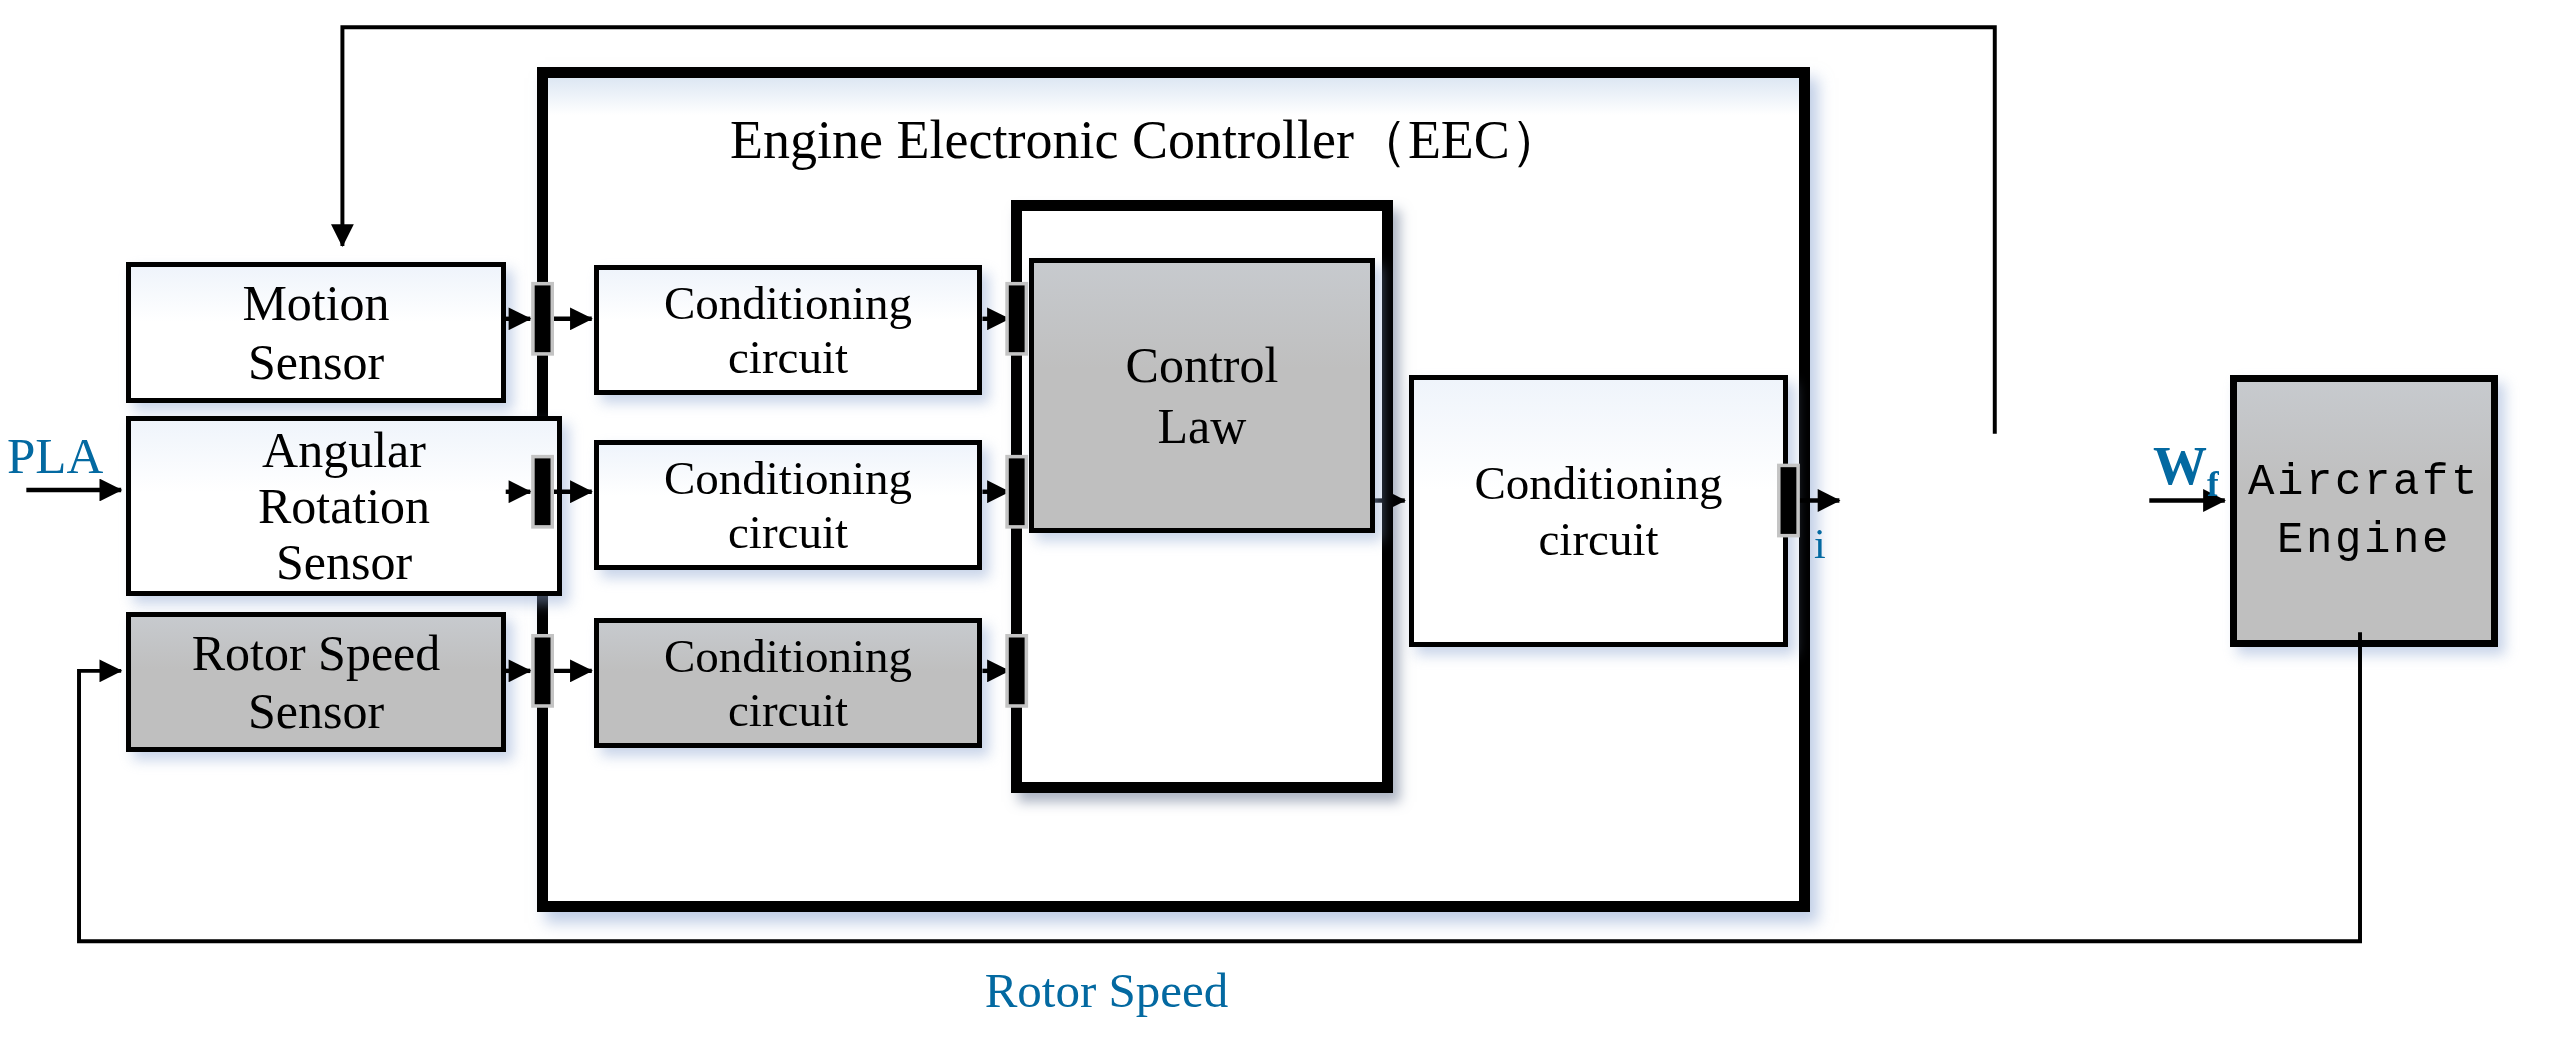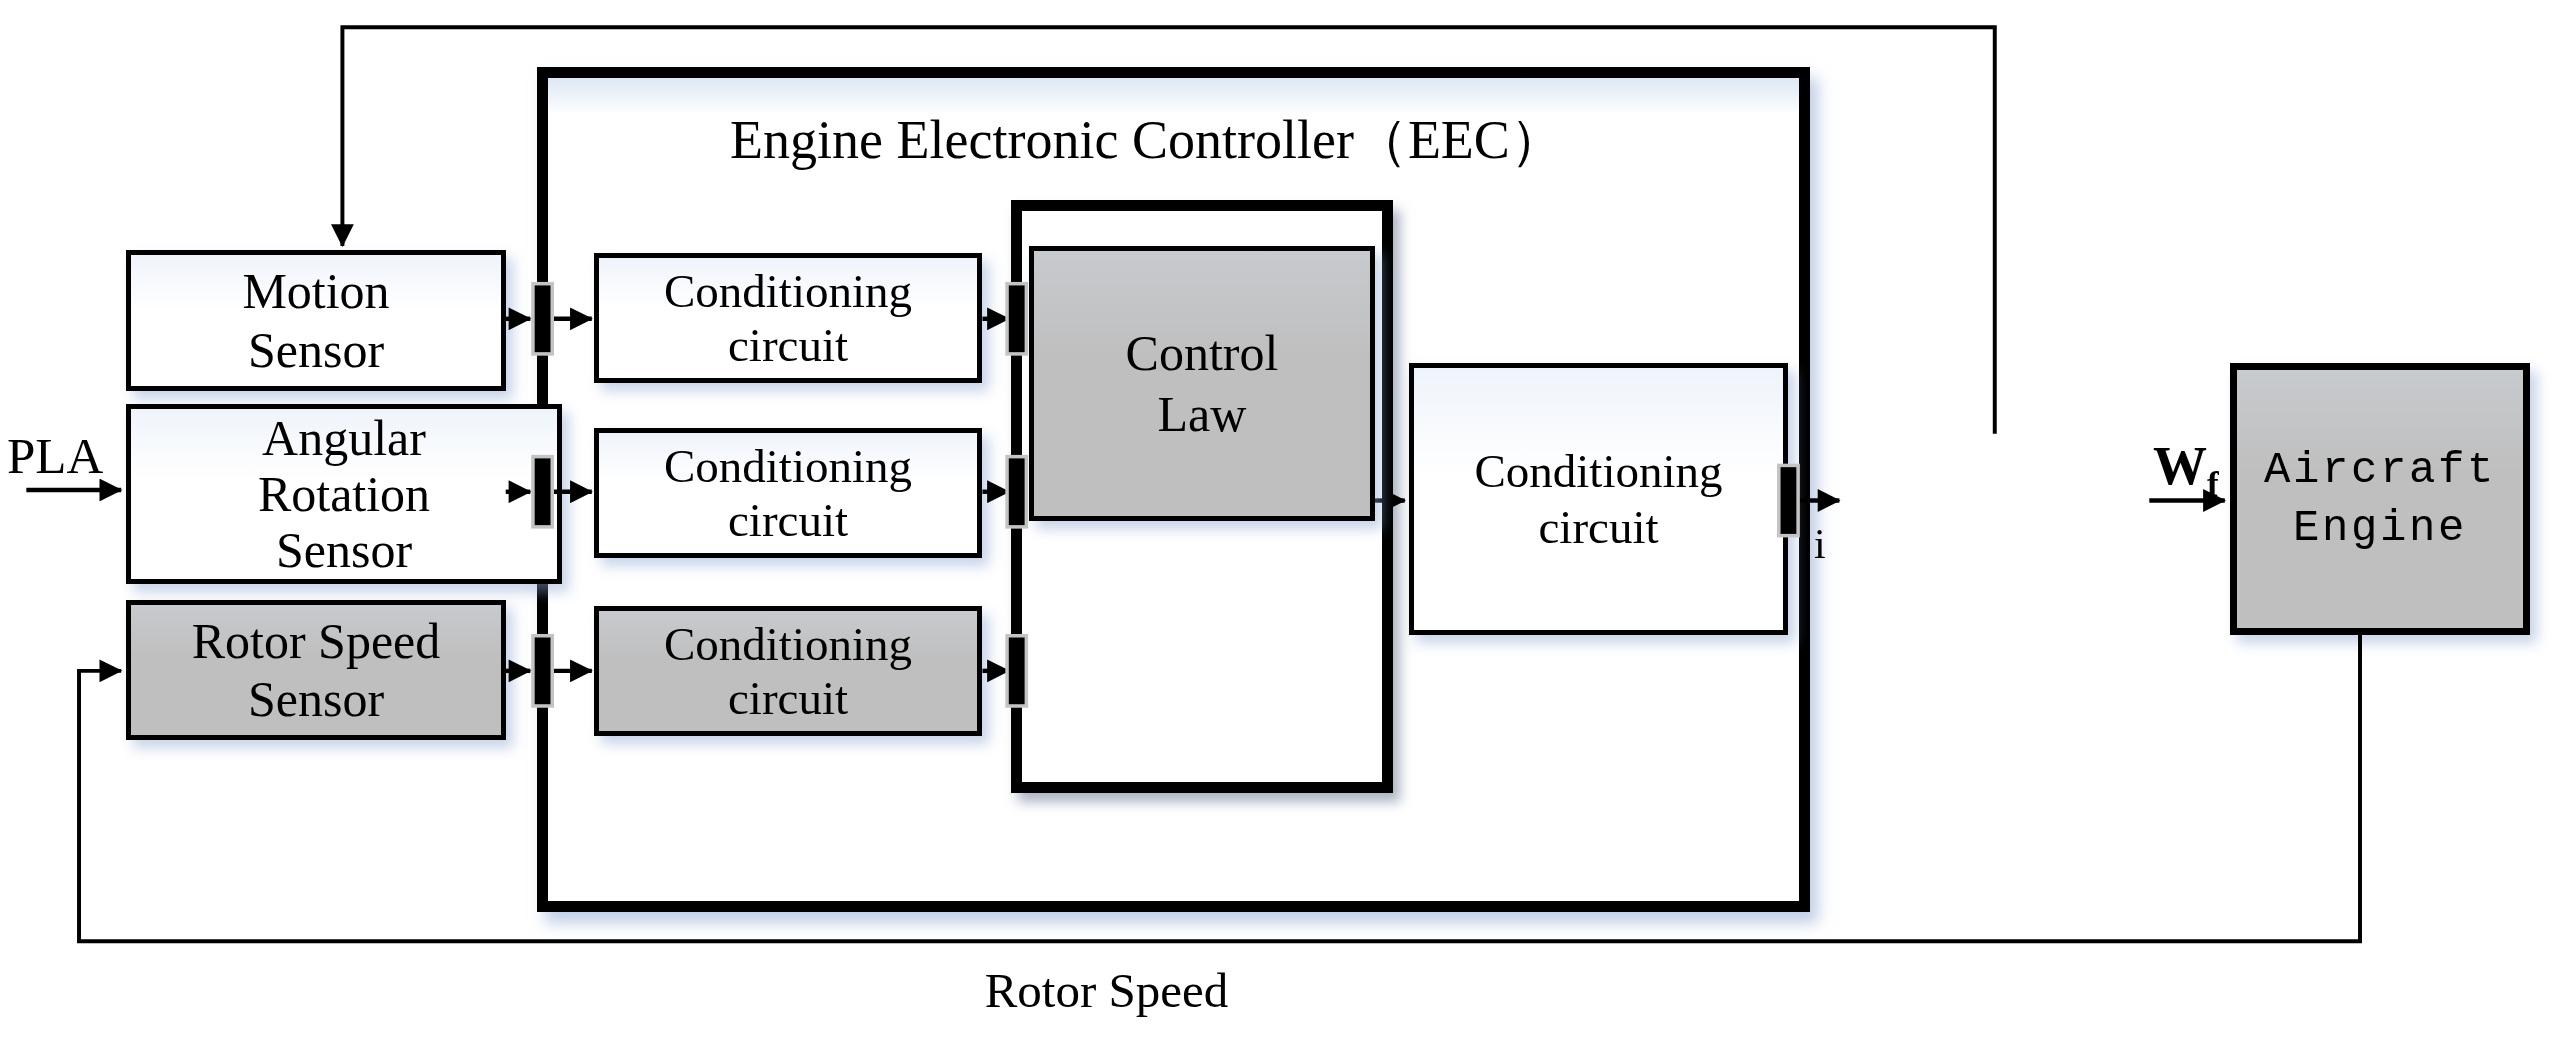--- a/index.html
+++ b/index.html
@@ -23,6 +23,7 @@
     box-shadow:7px 8px 12.3px rgba(141,166,209,.48);
     line-height:1.17;
     z-index:2;
+    margin-top:12px;
   }
   .blk.gray{background:linear-gradient(180deg,#c7cace 0%,#bfbfbf 40%);}
   .mono{font-family:"Liberation Mono","DejaVu Sans Mono",monospace;letter-spacing:2.6px;}

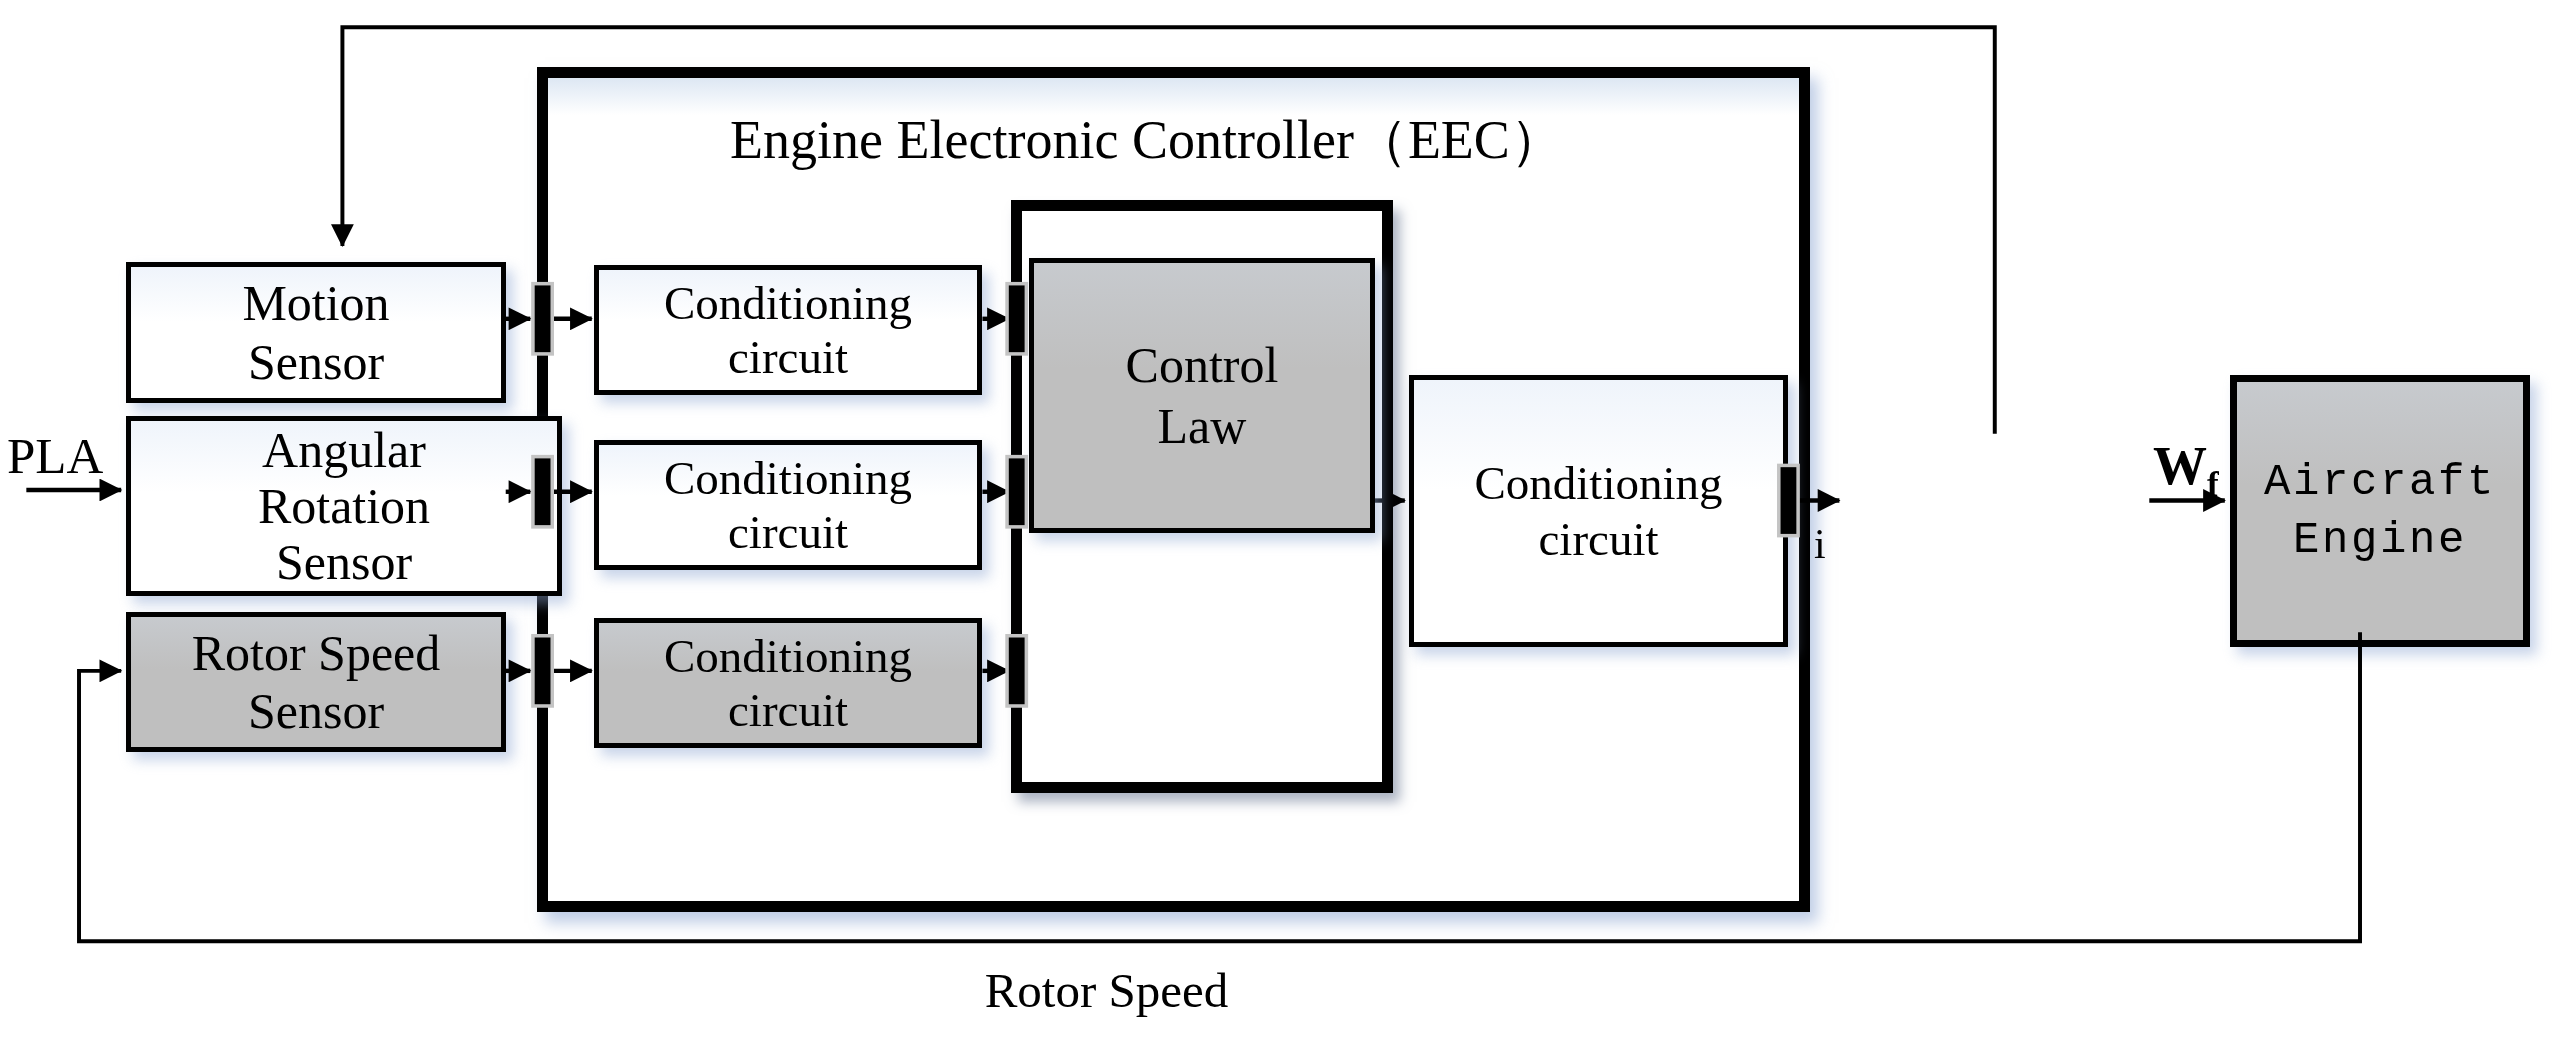--- a/index.html
+++ b/index.html
@@ -62,7 +62,7 @@
   .engine   {left:2230px;top:363px;width:300px;height:272px;font-size:44px;line-height:58px;border-width:7px;}
 
   
-  .sig{position:absolute;color:#000000;z-index:4;}
+  .sig{position:absolute;color:#0369a1;z-index:4;}
   .pla{left:7px;top:427px;font-size:51px;}
   .ilab{left:1814px;top:520px;font-size:42px;}
   .wf{left:2153px;top:435px;font-size:54px;font-weight:bold;}

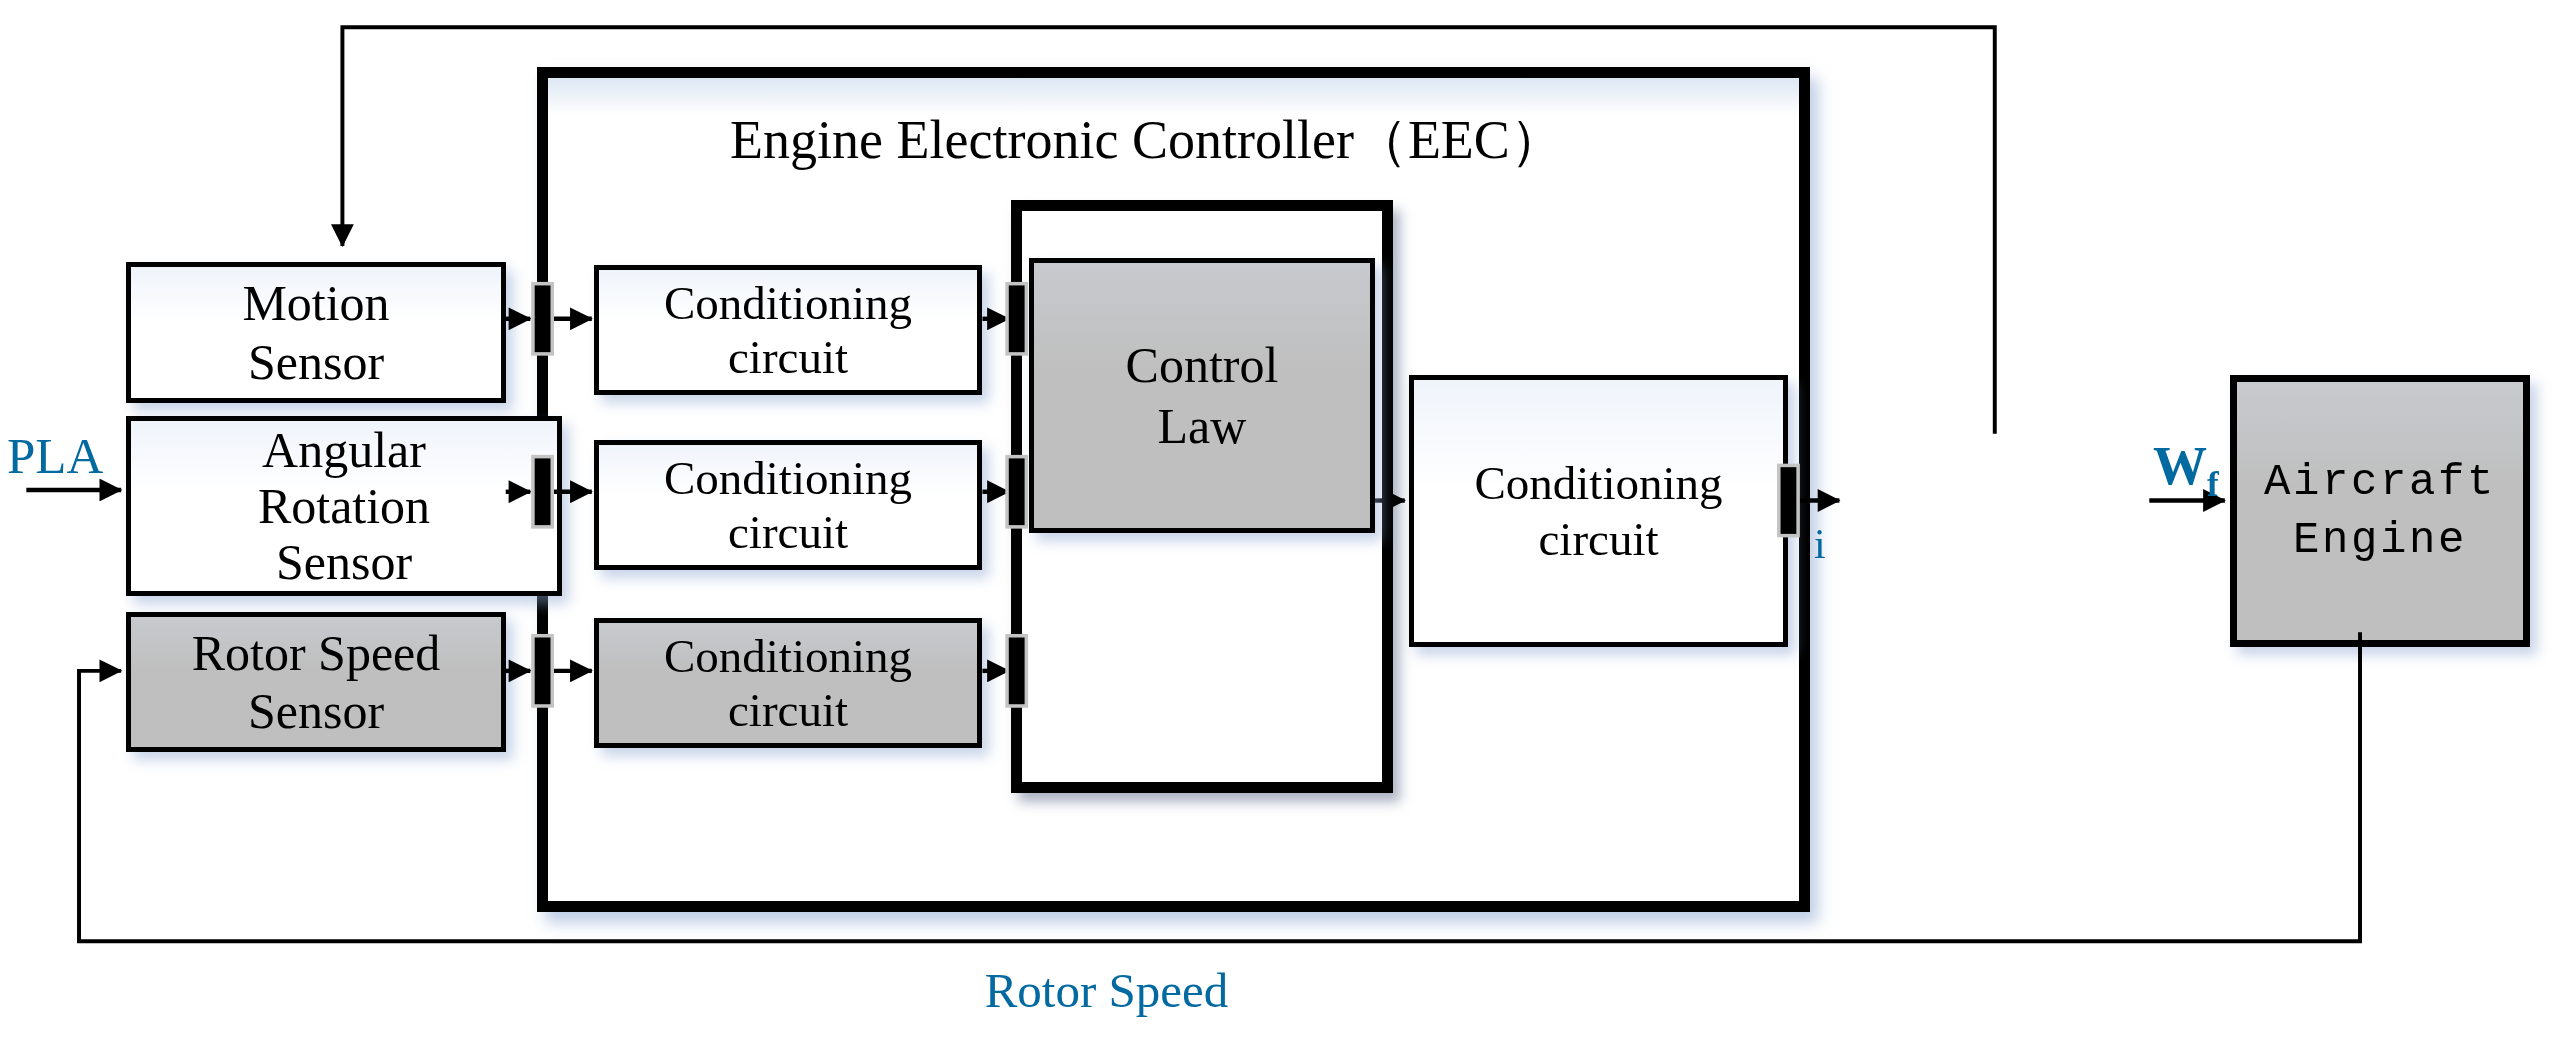--- a/index.html
+++ b/index.html
@@ -59,7 +59,7 @@
   .rising   {left:1029px;top:583px;width:335px;height:182px;font-size:47px;line-height:58px;z-index:3;}
   .condout  {left:1409px;top:363px;width:379px;height:272px;font-size:47px;line-height:56px;}
   .actuator {left:1844px;top:432px;width:303px;height:136px;font-size:44px;border-width:7px;}
-  .engine   {left:2230px;top:363px;width:300px;height:272px;font-size:44px;line-height:58px;border-width:7px;}
+  .engine   {left:2230px;top:363px;width:268px;height:272px;font-size:44px;line-height:58px;border-width:7px;}
 
   
   .sig{position:absolute;color:#0369a1;z-index:4;}

